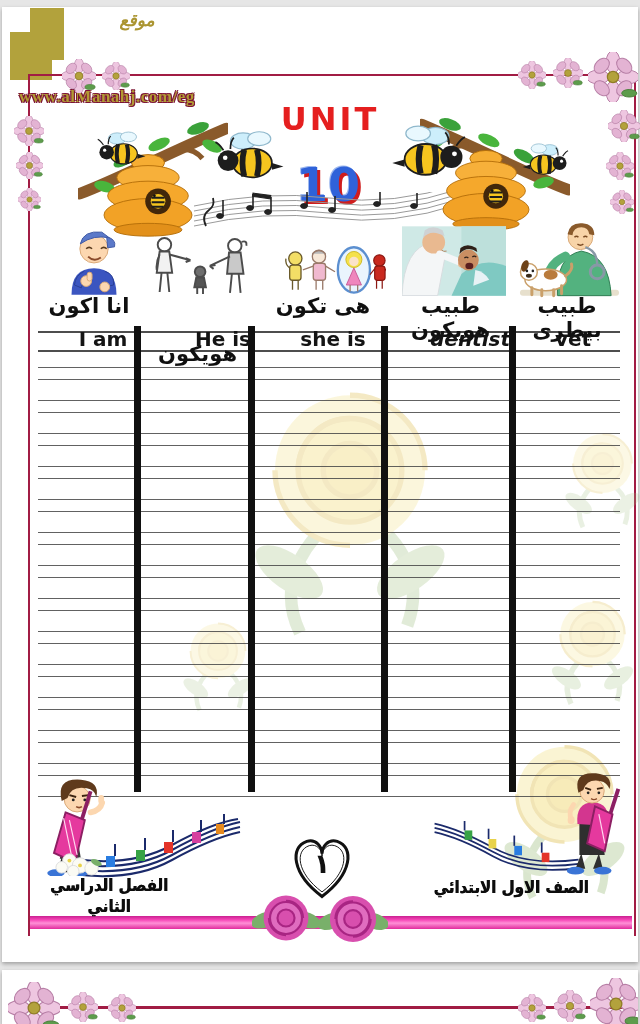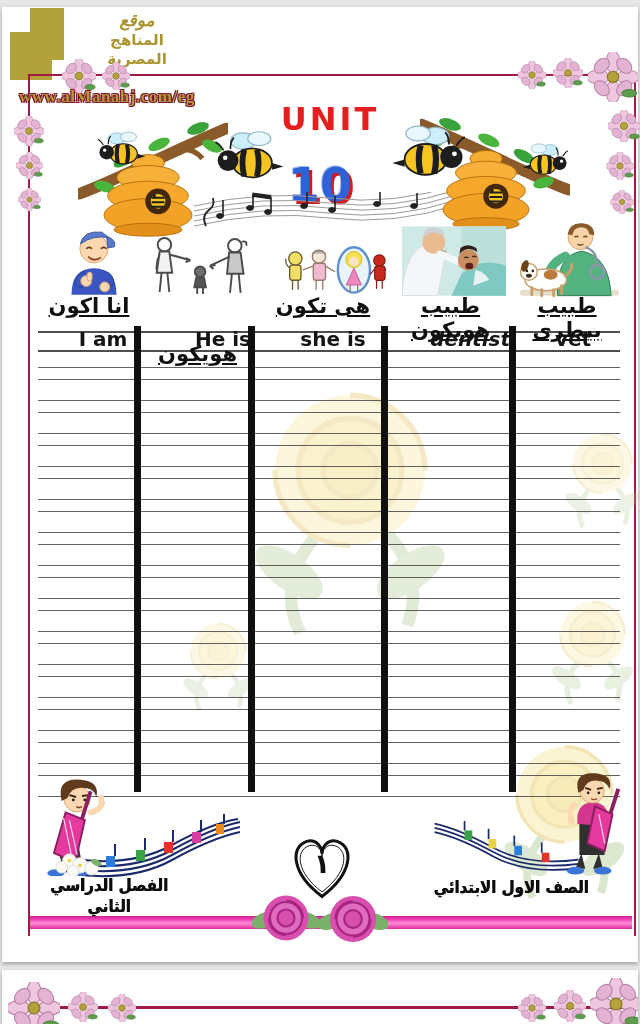--- a/index.html
+++ b/index.html
@@ -141,7 +141,6 @@
 <div class="logo-rect" style="left:10px;top:32px;width:42px;height:48px;"></div>
 <div class="site-name">
   <div class="l1">موقع</div>
-  <div class="l2">المناهج المصرية</div>
 </div>
 <div class="frame"></div>
 <div class="url-text">www.alManahj.com/eg</div>

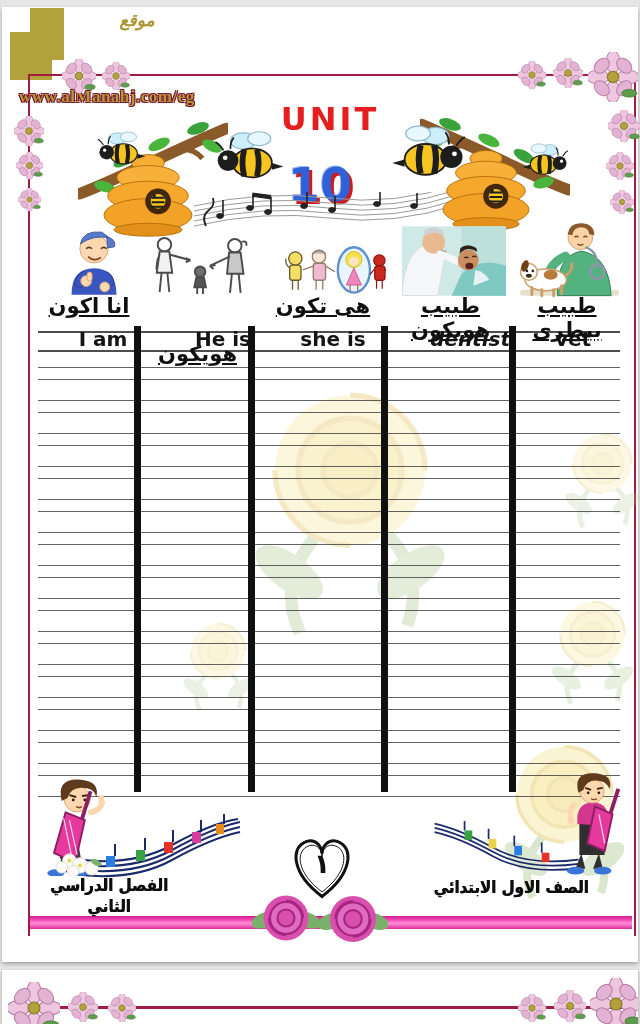--- a/index.html
+++ b/index.html
@@ -31,7 +31,7 @@
   
   .unit-word{position:absolute;left:225px;top:100px;width:210px;text-align:center;
     font-size:32px;font-weight:800;color:#e51f1f;letter-spacing:3px;font-family:"DejaVu Sans",sans-serif;}
-  .unit-number{position:absolute;left:288px;top:158px;width:80px;
+  .unit-number{position:absolute;left:288px;top:158px;width:80px;text-align:center;
     font-size:46px;font-weight:800;color:#2f62d9;
     text-shadow:3px 3px 0 #cf1d1d,-1px -1px 0 #9db8ef;}
 

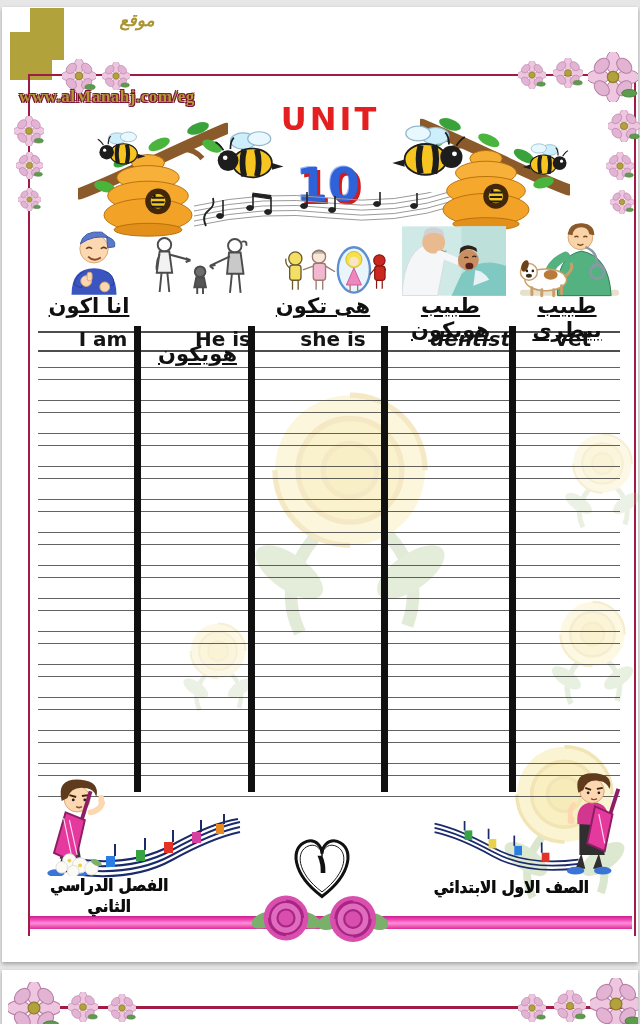--- a/index.html
+++ b/index.html
@@ -37,7 +37,7 @@
 
   
   .arabic-label{position:absolute;top:294px;height:32px;text-align:center;direction:rtl;
-    font-size:21px;font-weight:bold;color:#101010;z-index:6;text-decoration:underline;}
+    font-size:21px;font-weight:bold;color:#101010;z-index:6;}
   .english-label{position:absolute;top:327px;height:24px;text-align:center;
     font-size:20px;font-weight:bold;color:#141414;z-index:6;margin-left:23px;}
 

